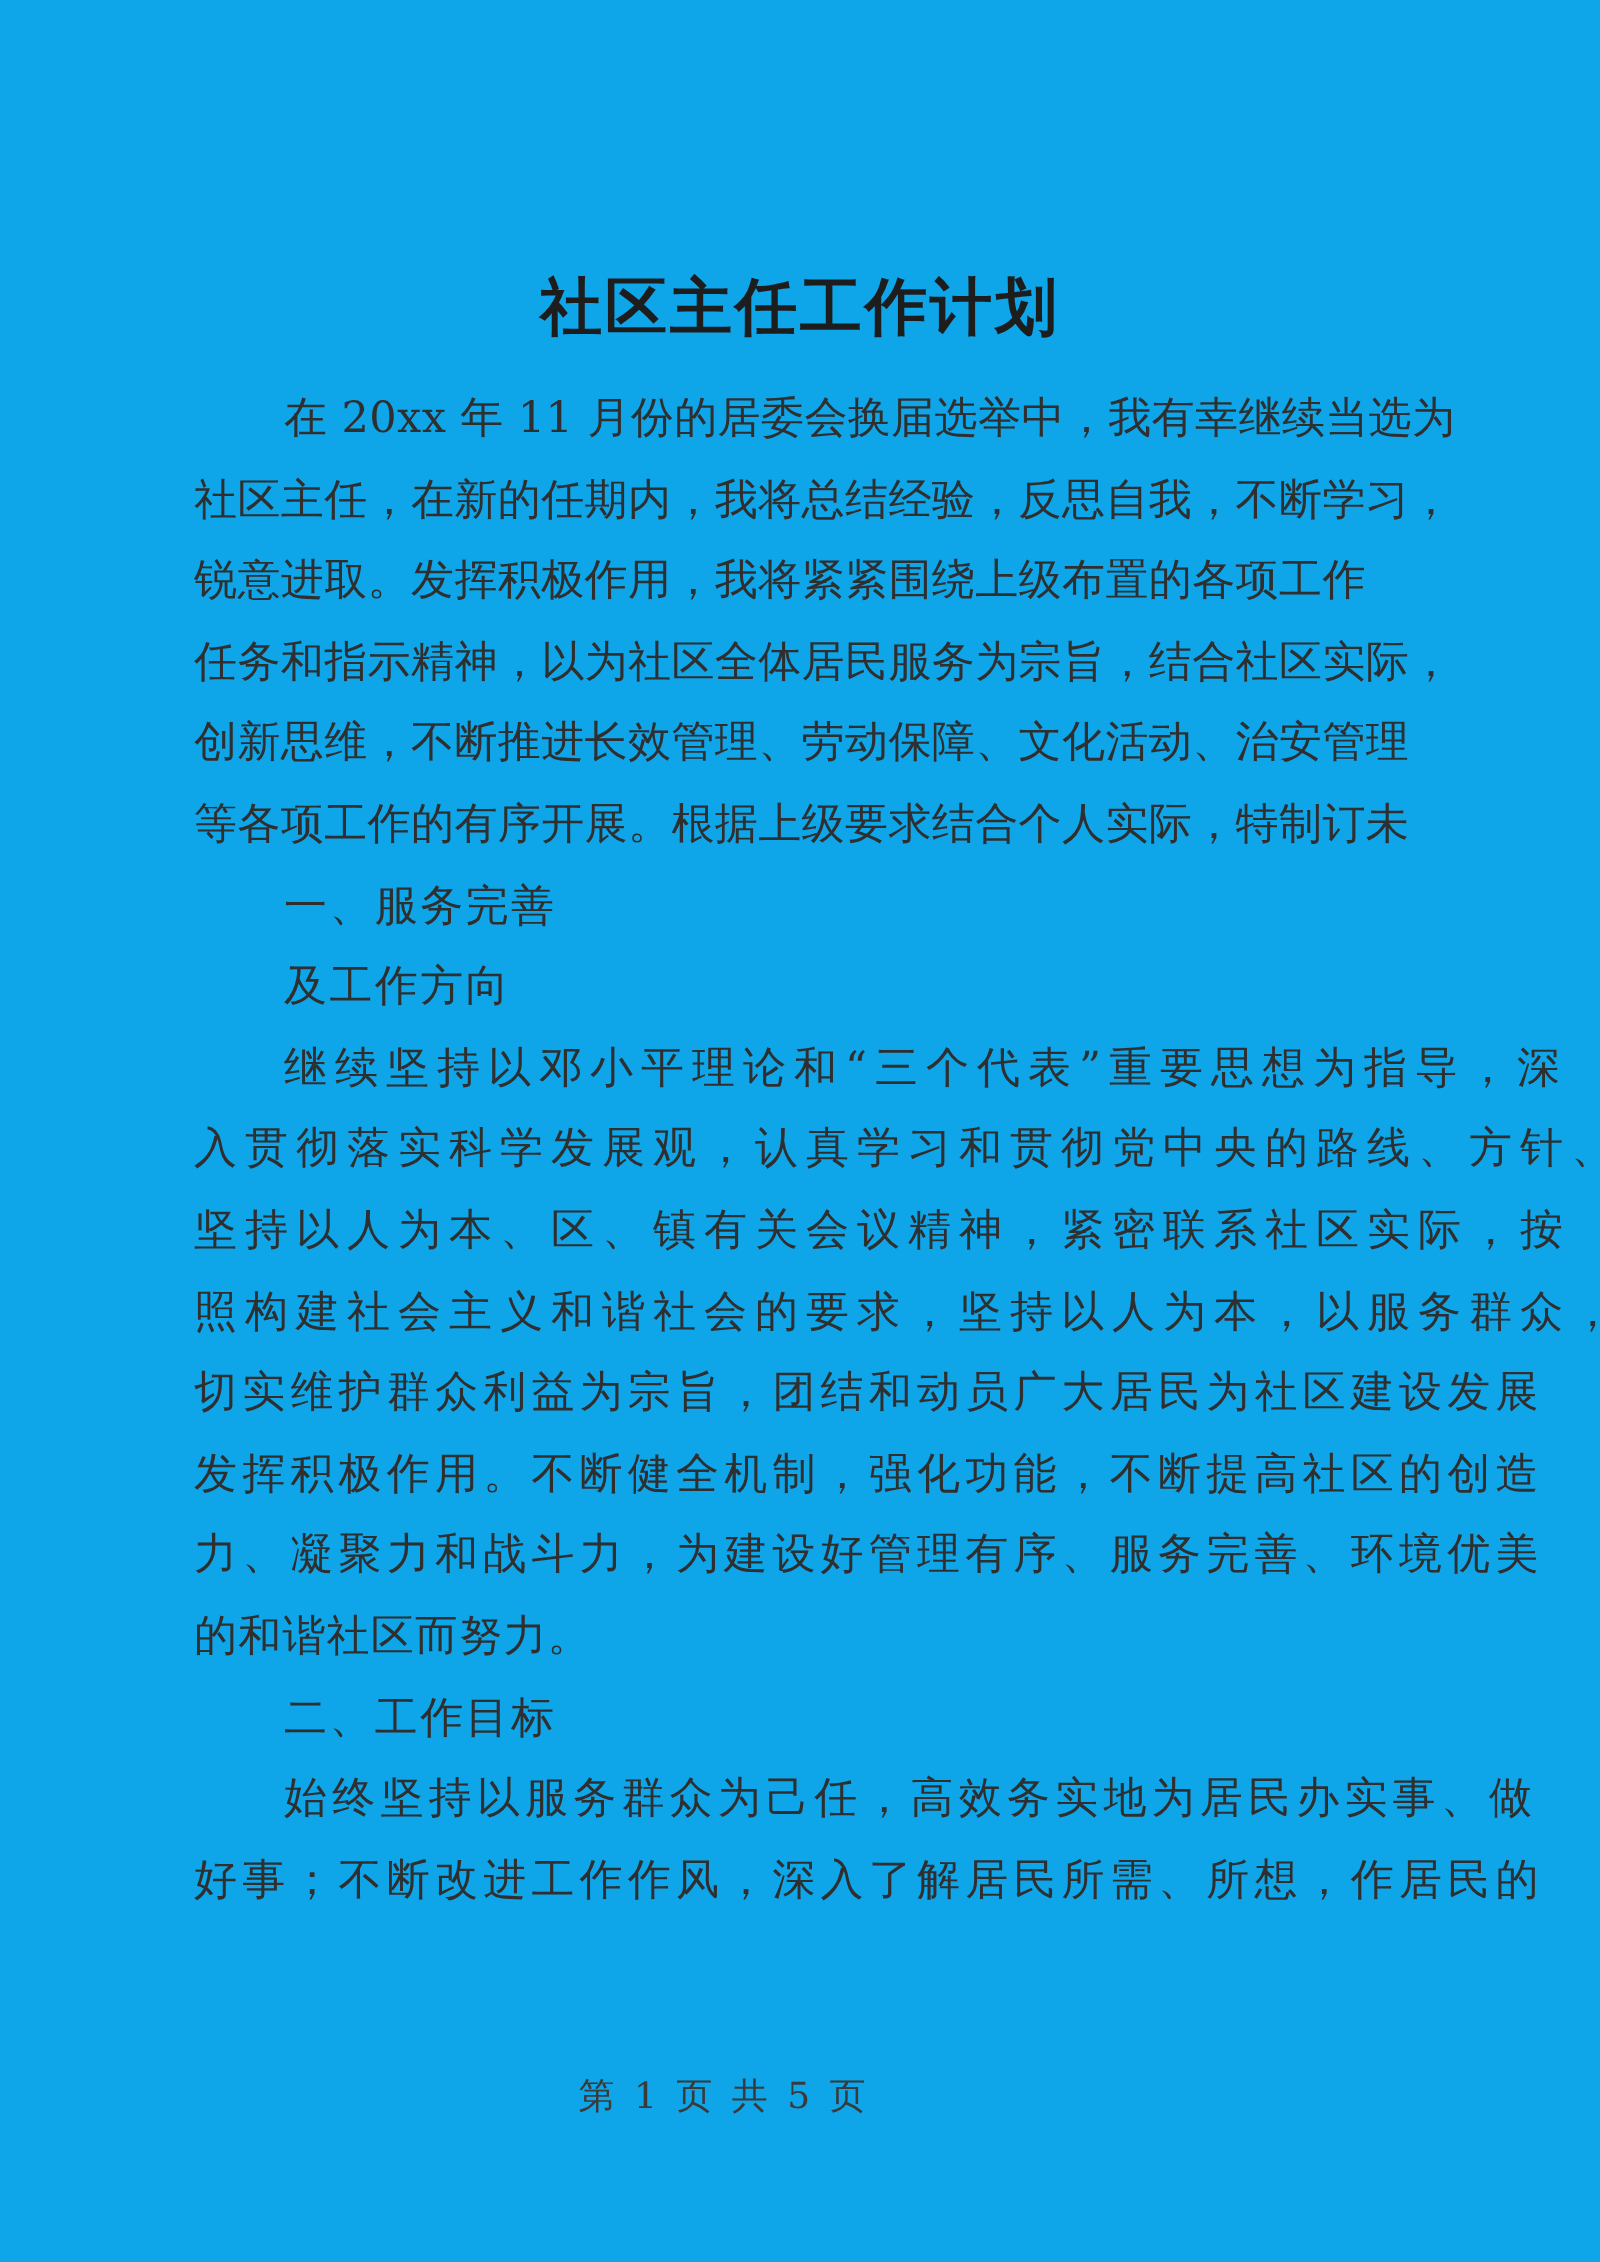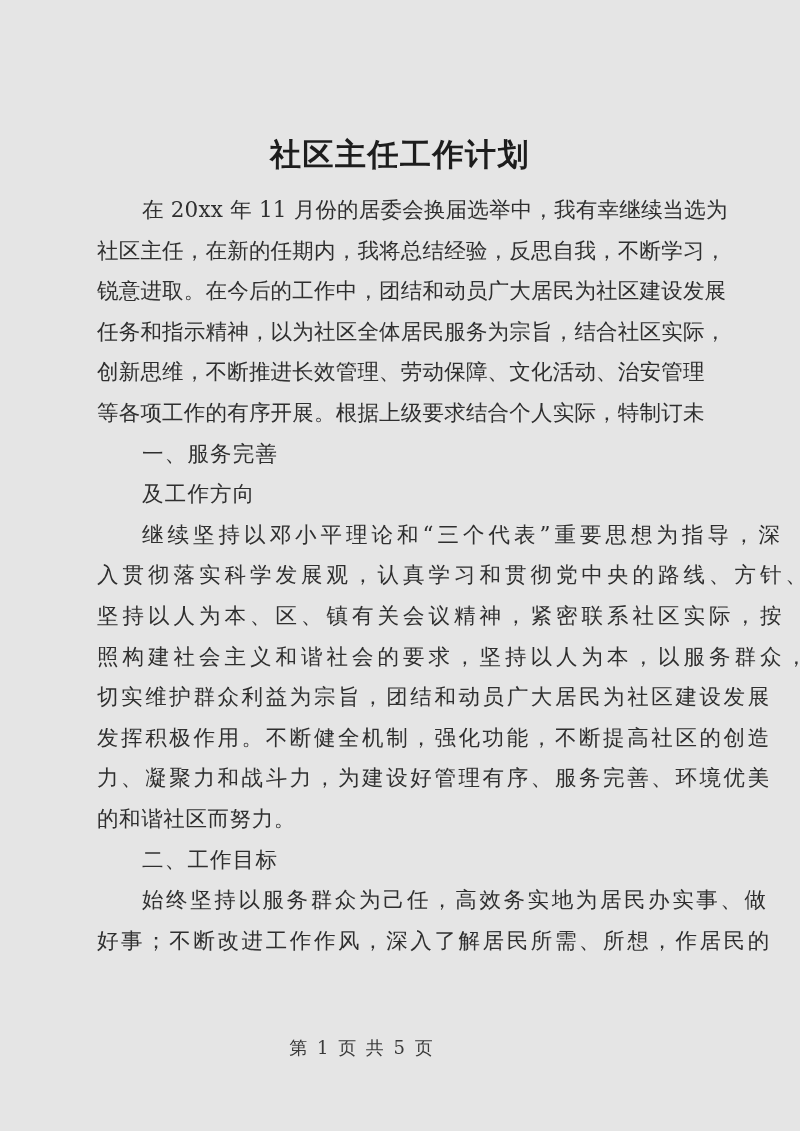--- a/index.html
+++ b/index.html
@@ -20,7 +20,7 @@
   .page {
     position: absolute;
     inset: 0;
-    background: #e5e5e5;
+    background: #0ea5e9;
   }
 
   

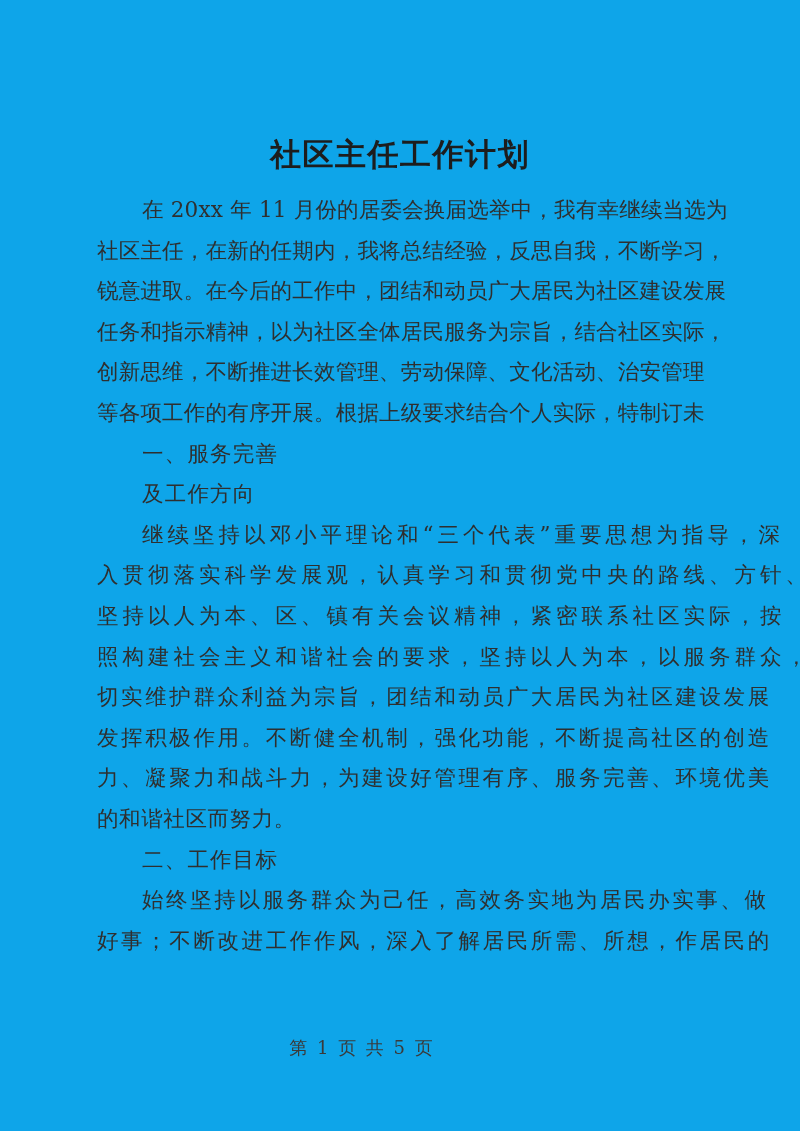--- a/index.html
+++ b/index.html
@@ -102,7 +102,7 @@
 
     <div class="line tight indent2">在 20xx 年 11 月份的居委会换届选举中，我有幸继续当选为</div>
     <div class="line tight">社区主任，在新的任期内，我将总结经验，反思自我，不断学习，</div>
-    <div class="line tight">锐意进取。在今后的工作中，团结和动员广大居民为社区建设发展</div>
+    <div class="line tight">锐意进取。发挥积极作用，我将紧紧围绕上级布置的各项工作</div>
     <div class="line tight">任务和指示精神，以为社区全体居民服务为宗旨，结合社区实际，</div>
     <div class="line tight">创新思维，不断推进长效管理、劳动保障、文化活动、治安管理</div>
     <div class="line tight">等各项工作的有序开展。根据上级要求结合个人实际，特制订未</div>

